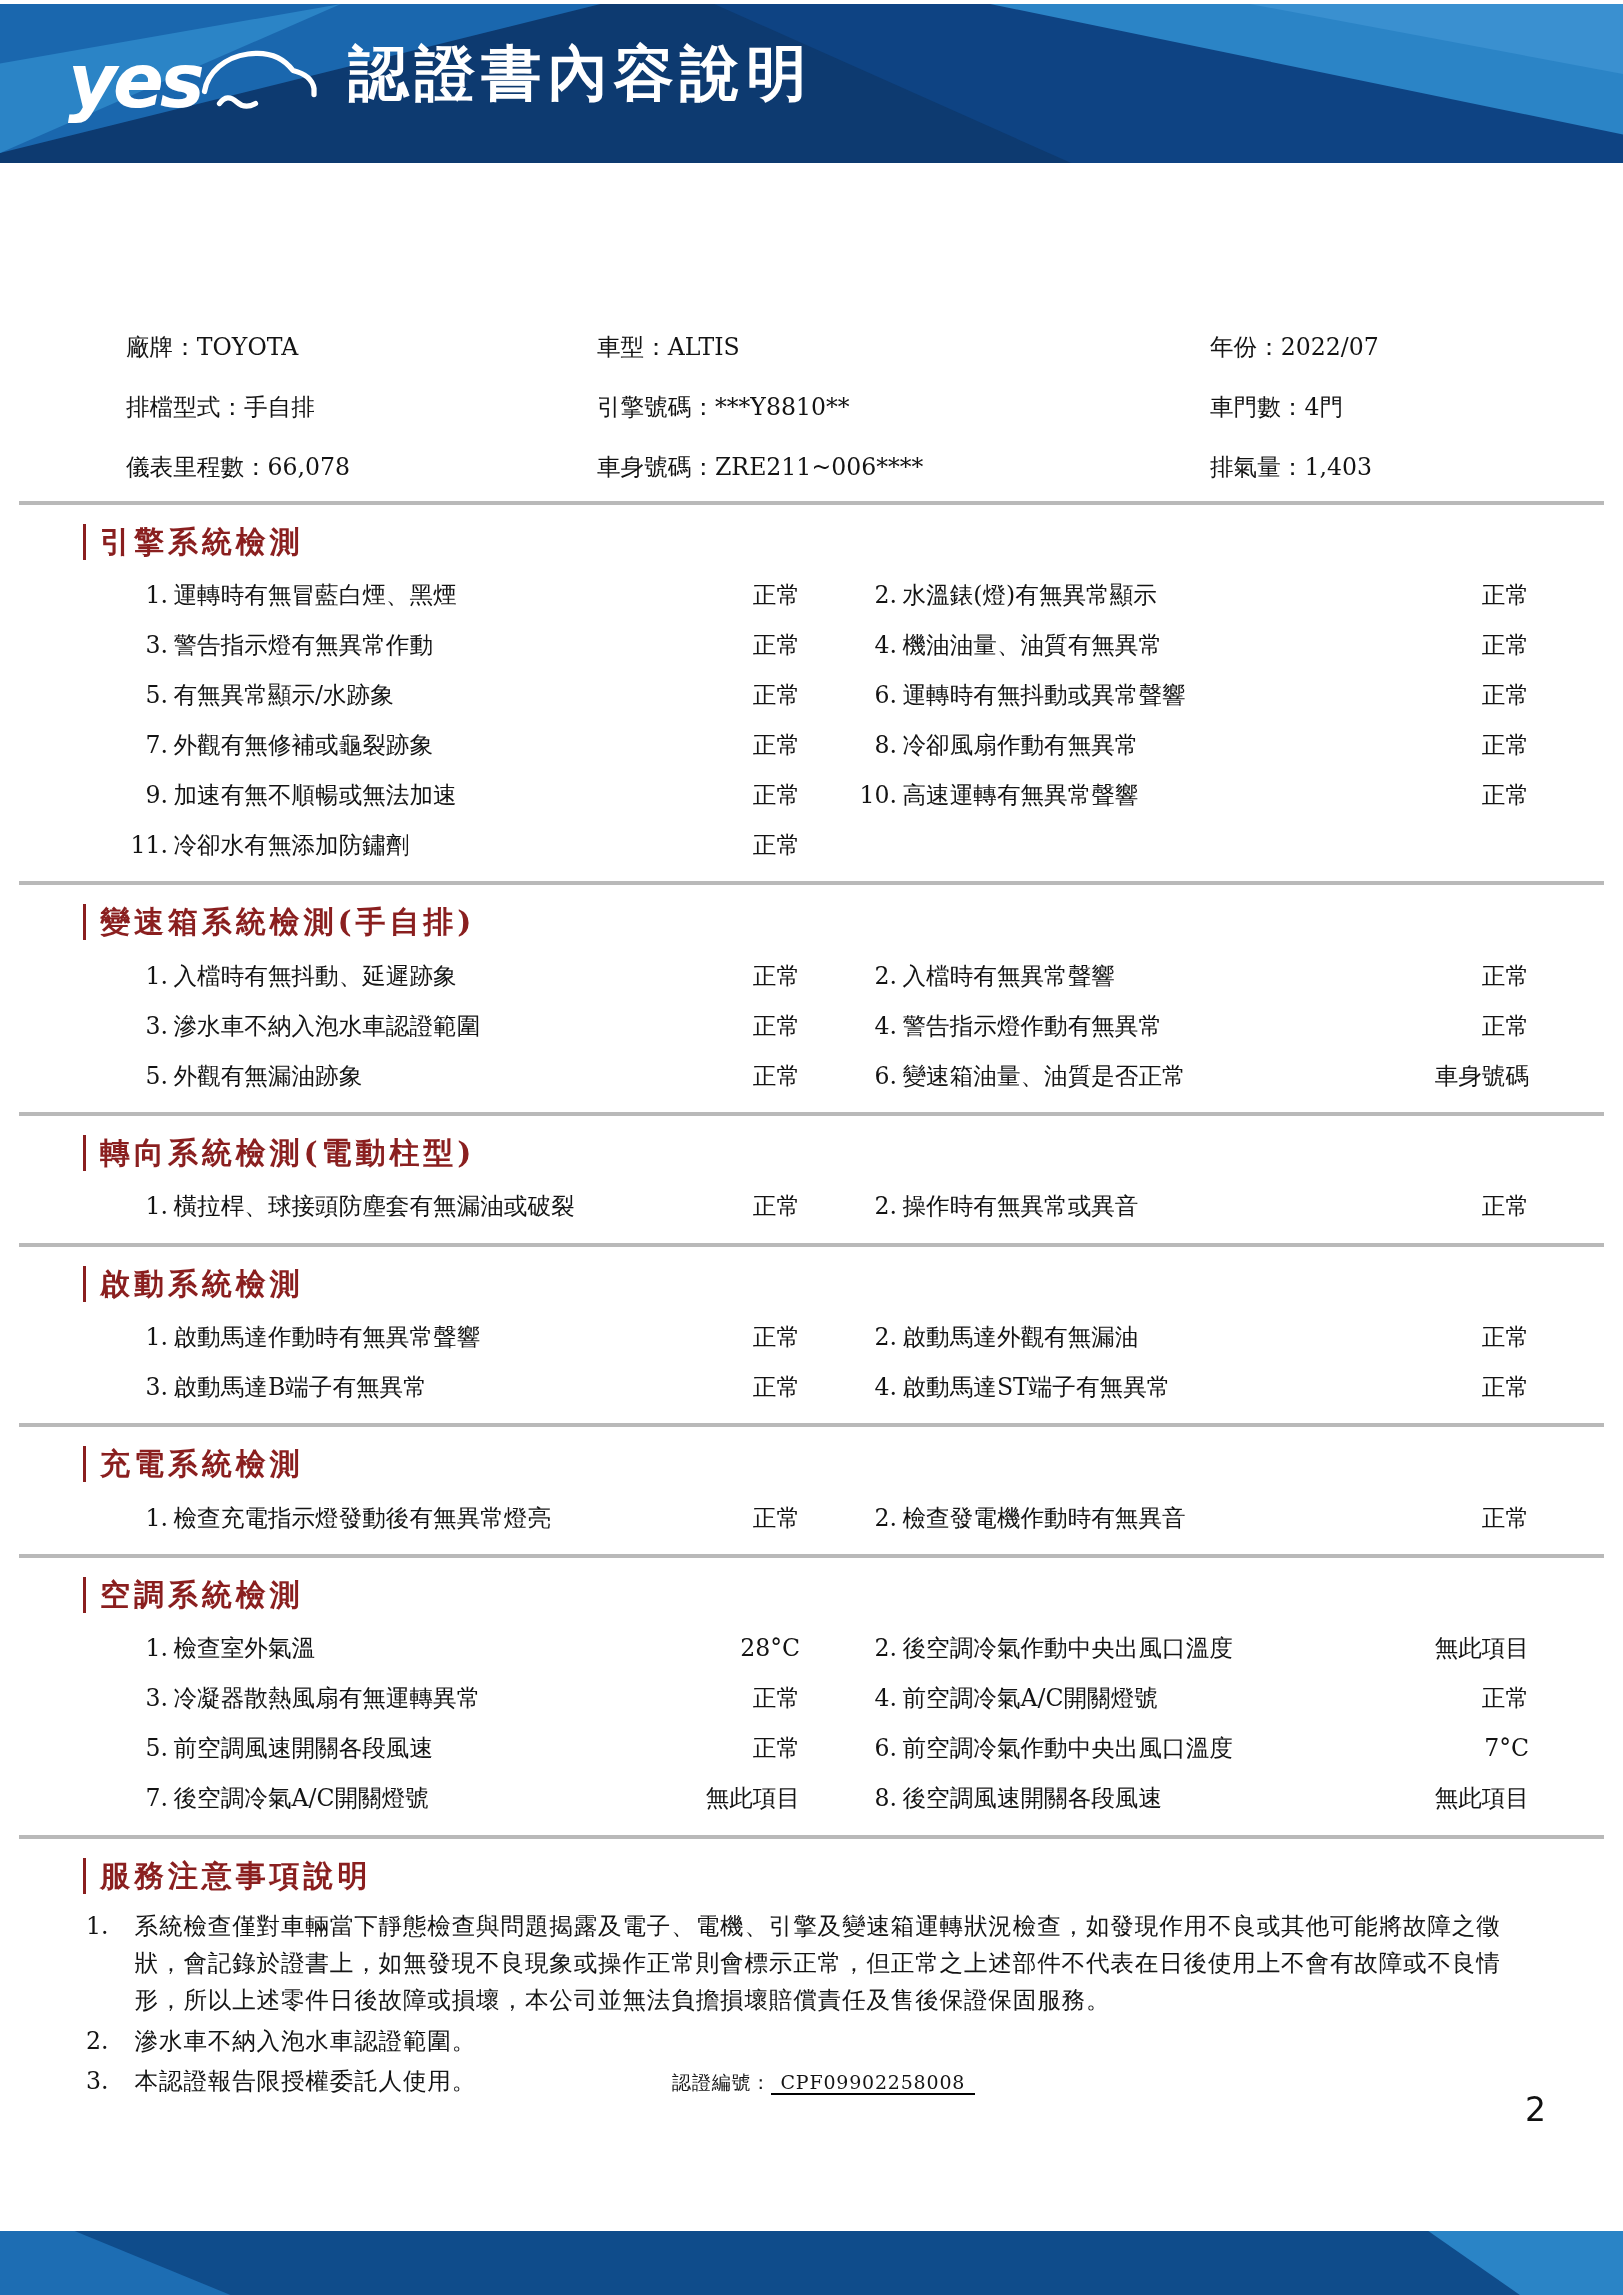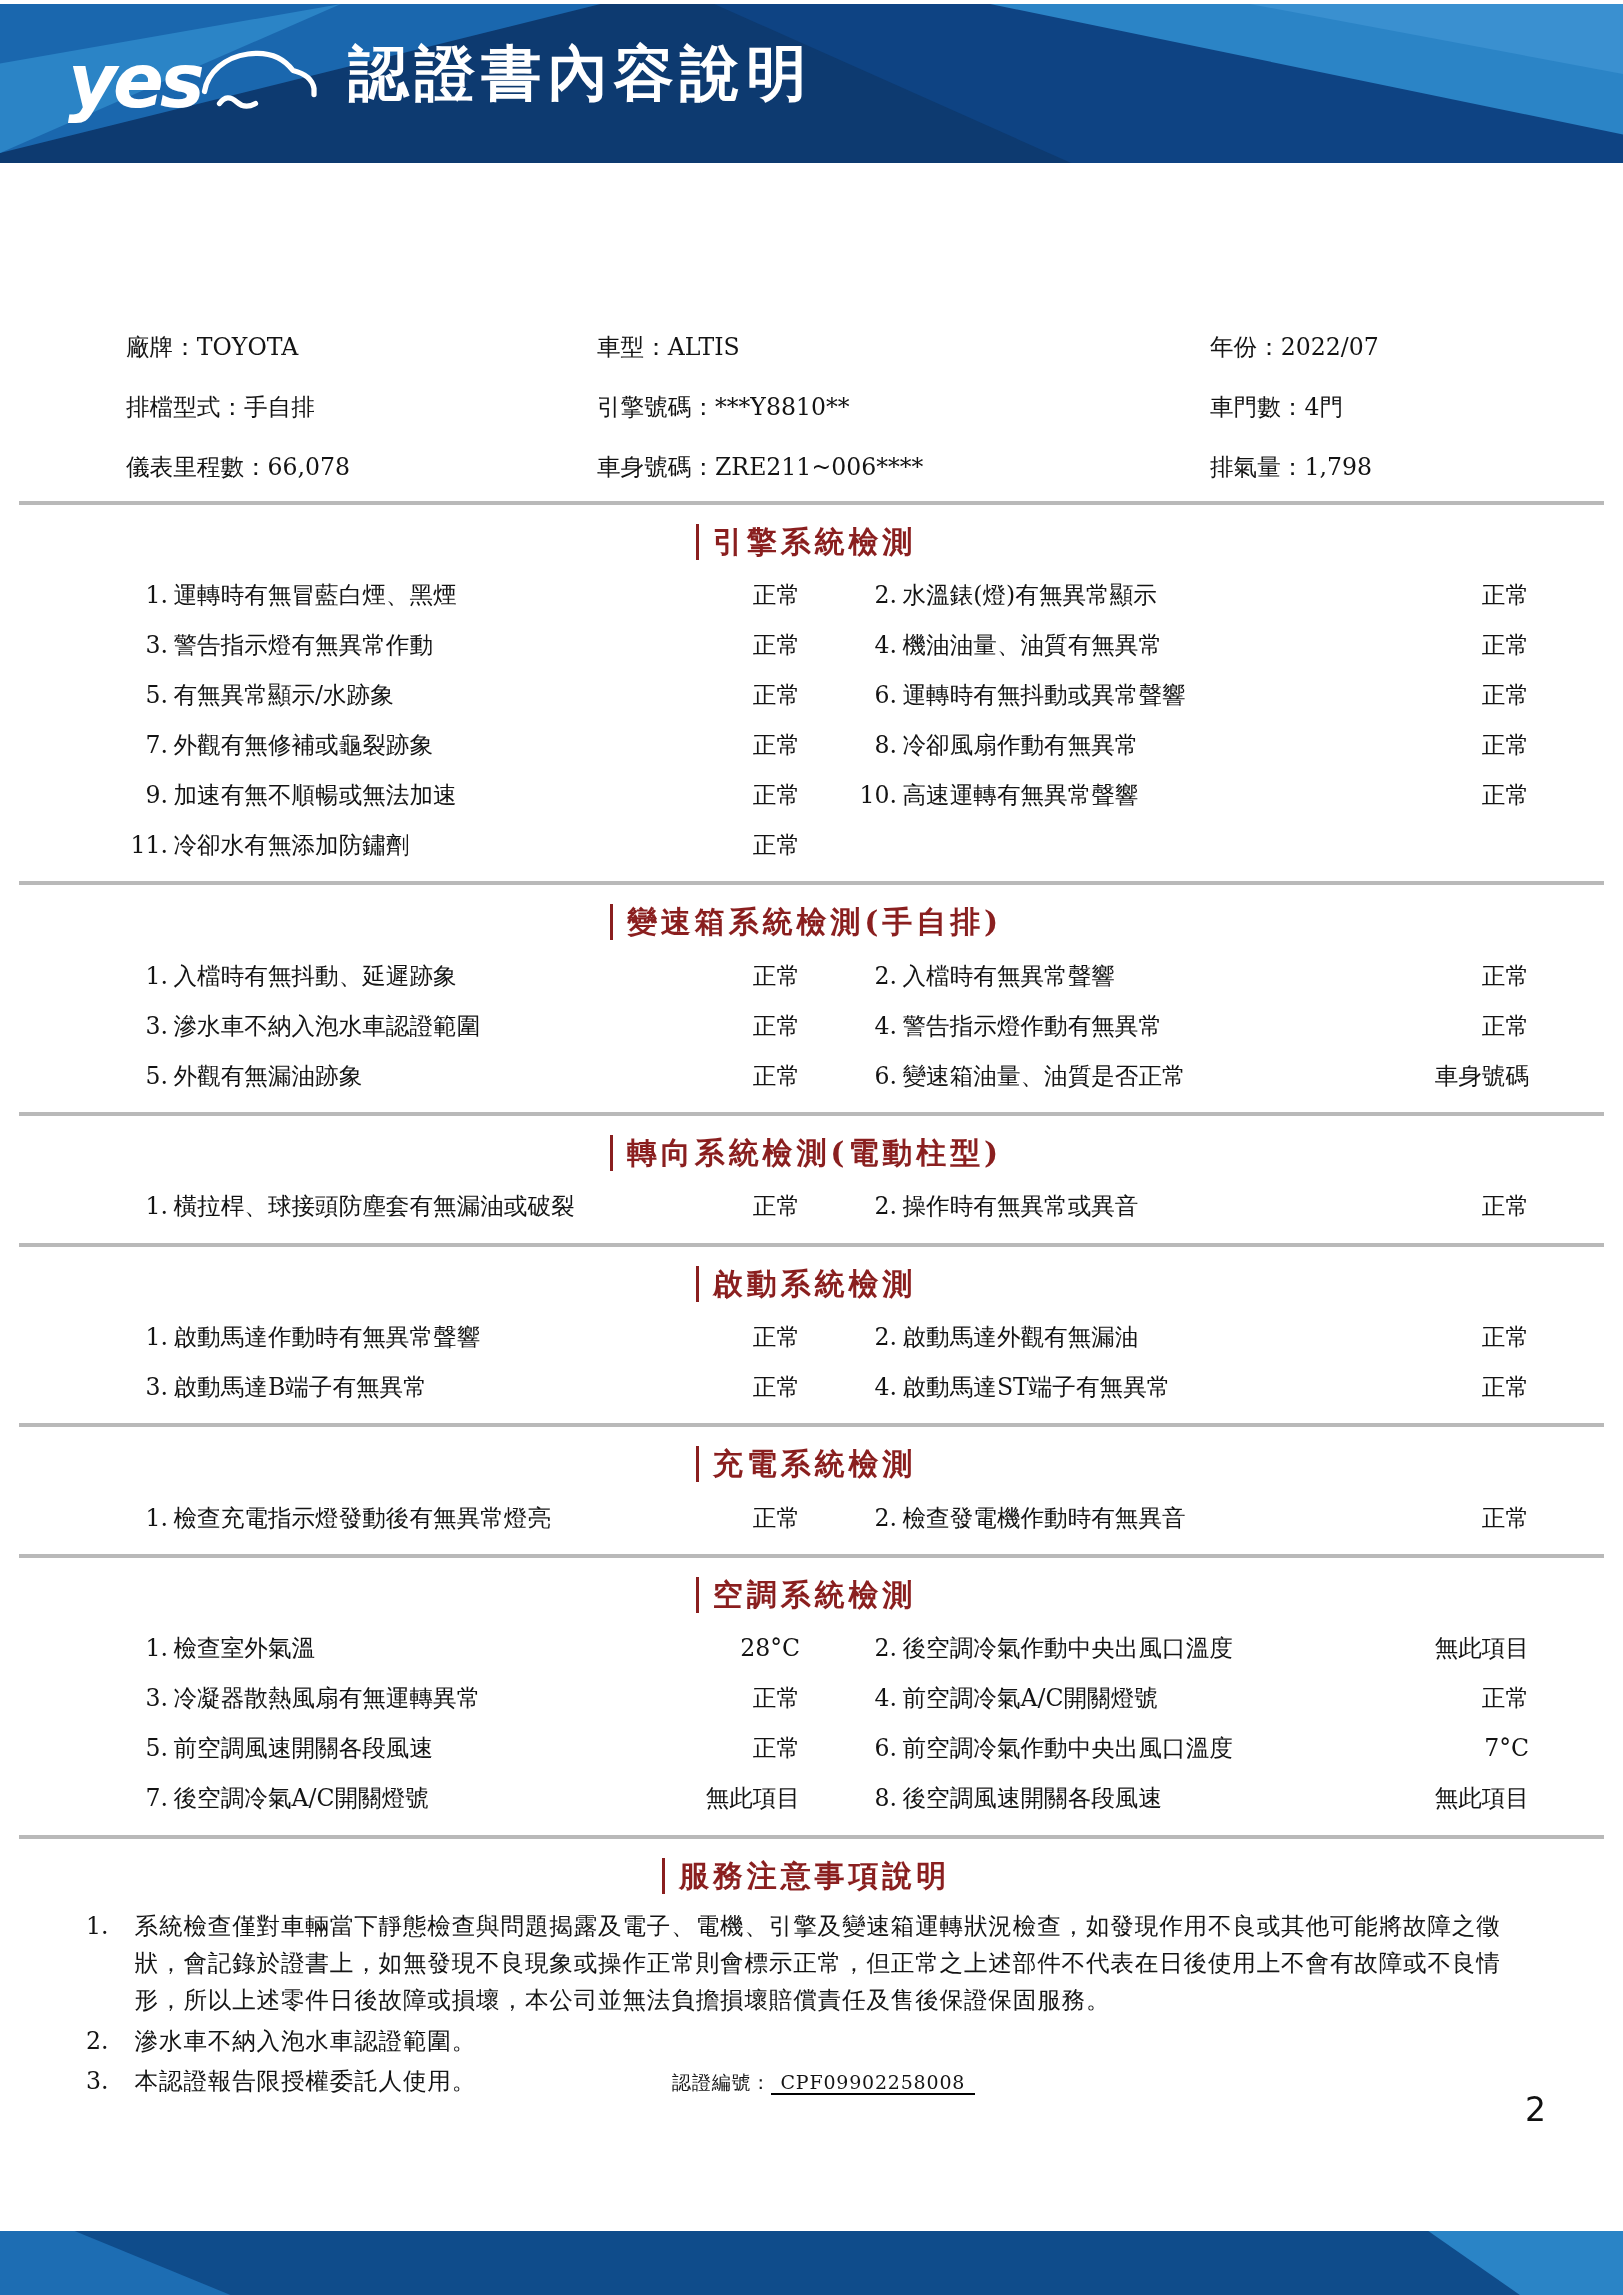--- a/index.html
+++ b/index.html
@@ -112,7 +112,7 @@
       <div class="vi-field"><span>車門數：</span><span>4門</span></div>
       <div class="vi-field"><span>儀表里程數：</span><span>66,078</span></div>
       <div class="vi-field"><span>車身號碼：</span><span>ZRE211~006****</span></div>
-      <div class="vi-field"><span>排氣量：</span><span>1,798</span></div>
+      <div class="vi-field"><span>排氣量：</span><span>1,403</span></div>
     </section>
   <div class="rule"></div>
 

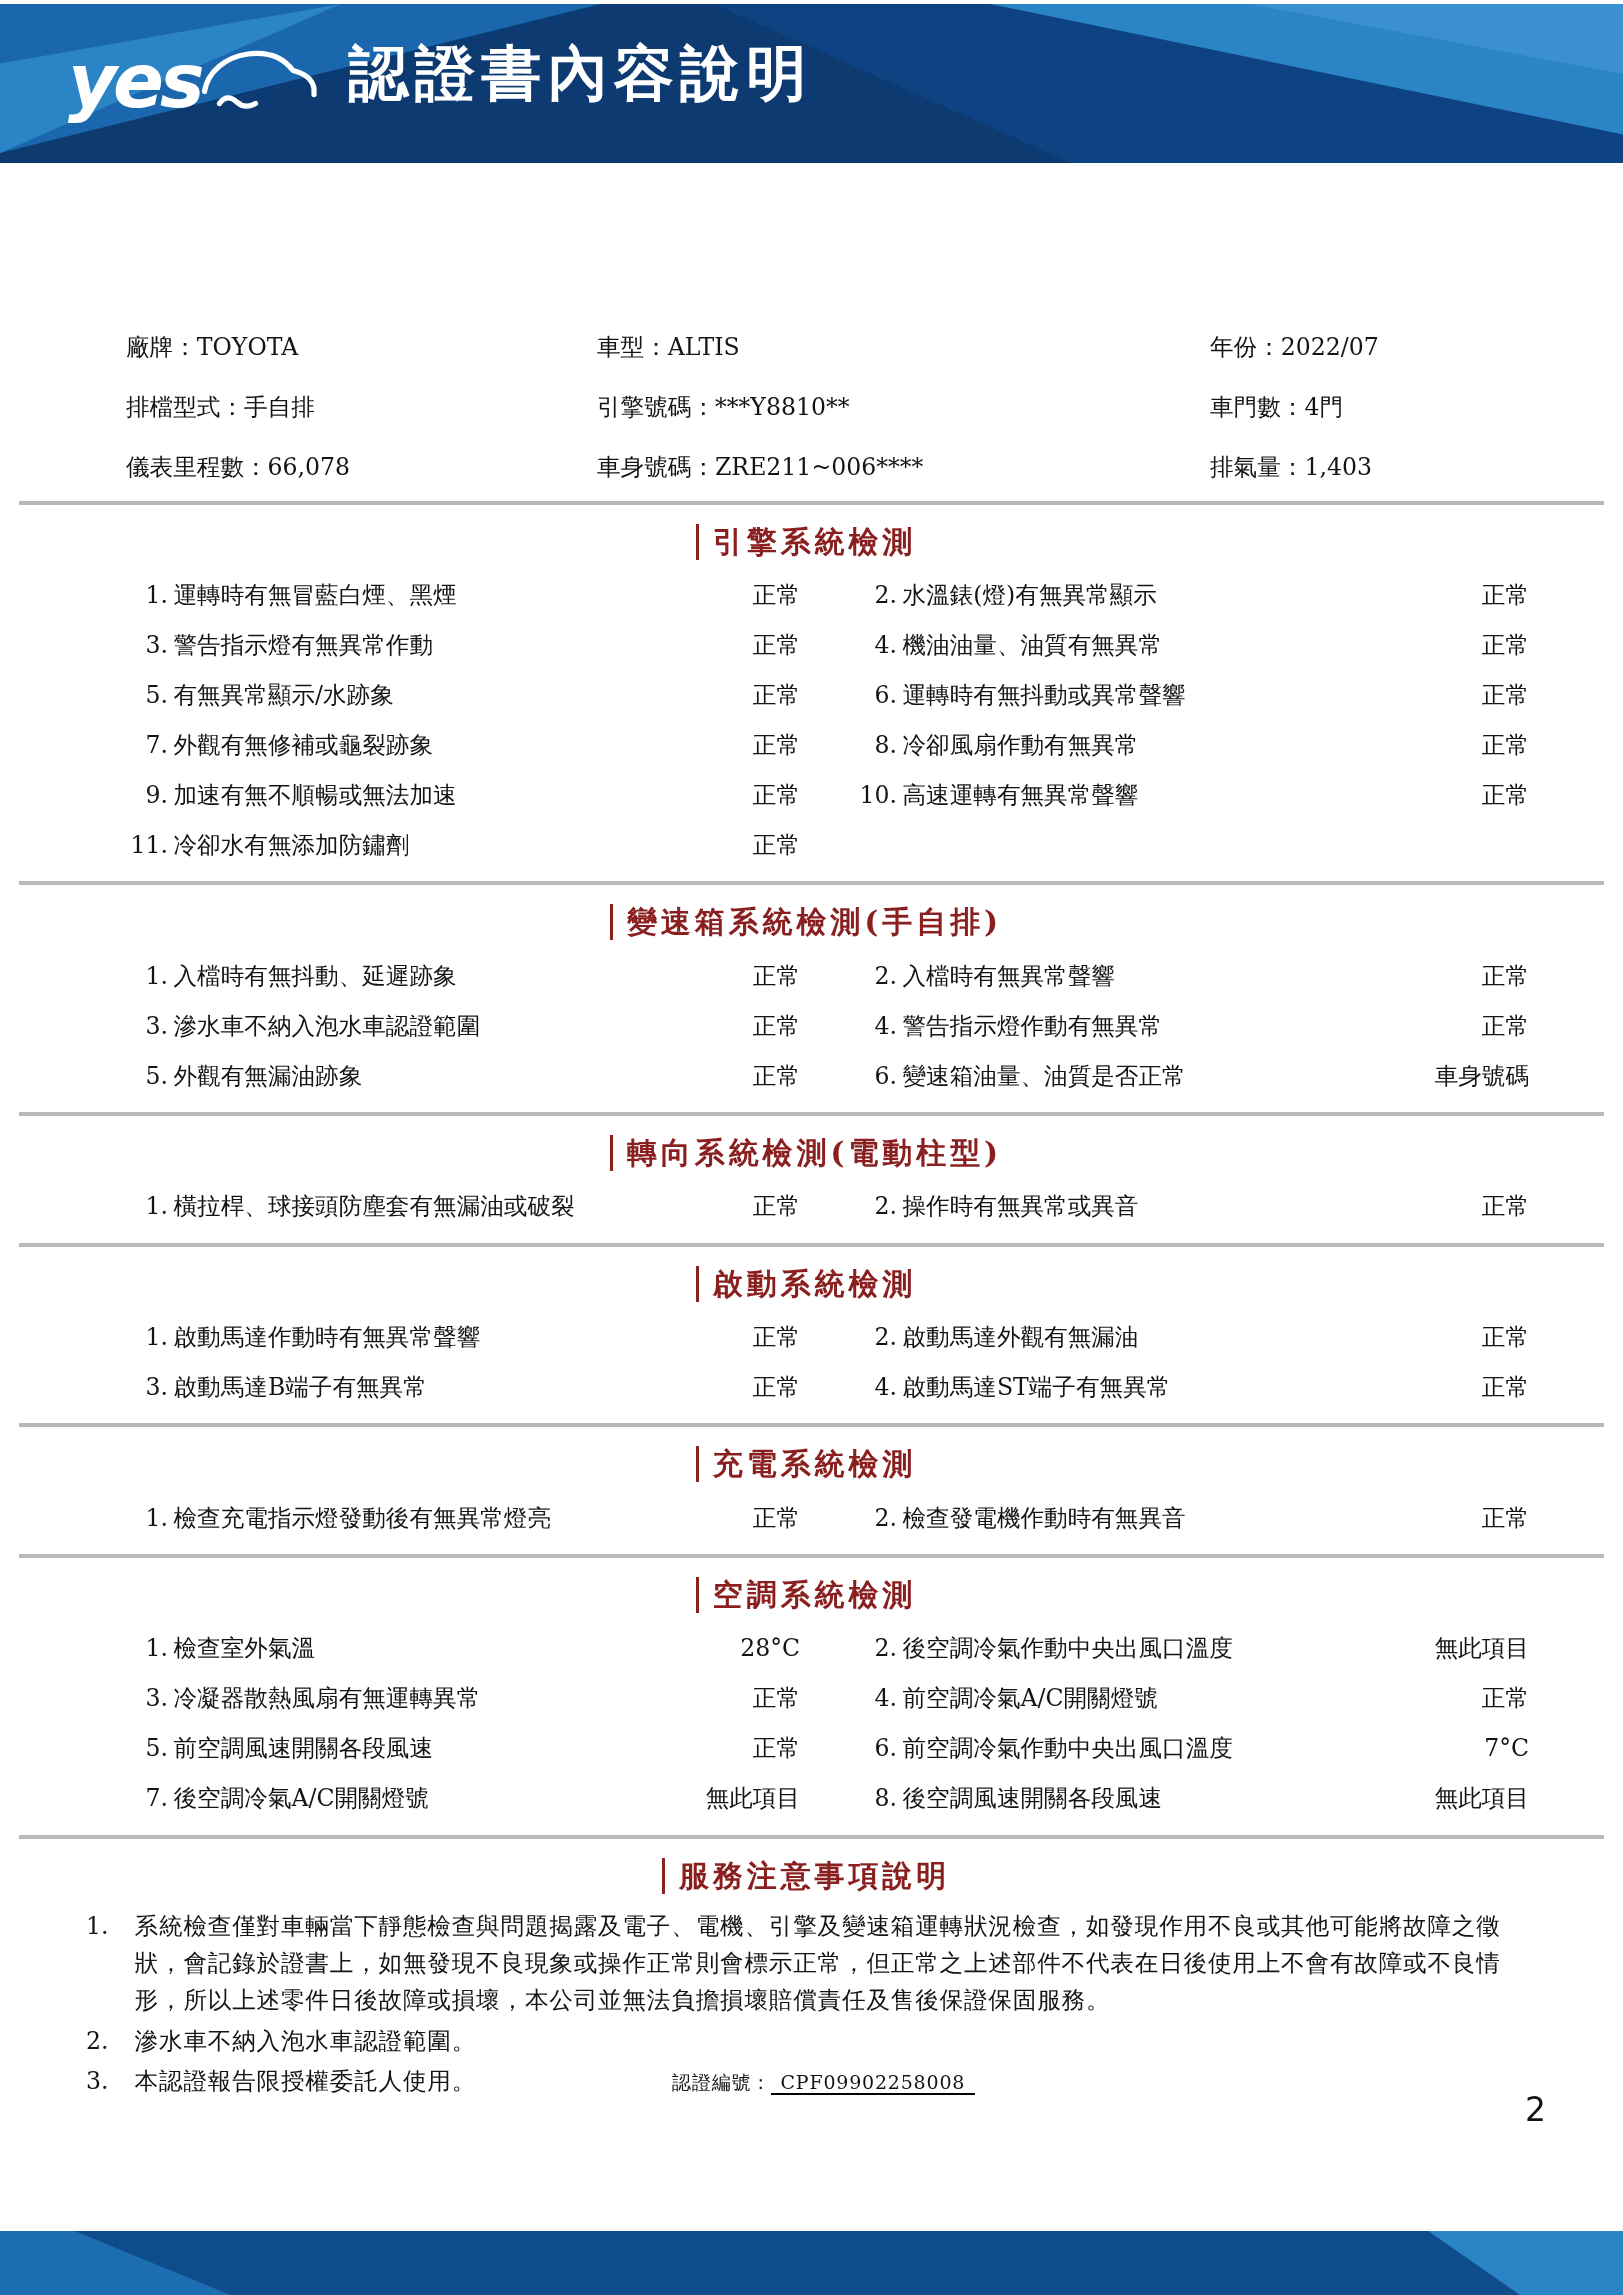--- a/index.html
+++ b/index.html
@@ -46,7 +46,7 @@
   
   .sec-title{
     margin:19px 94px 0 83px;display:flex;align-items:center;
-    color:var(--section-red,#8a1f1f);font-weight:bold;font-size:30px;line-height:36px;letter-spacing:3.9px;justify-content:center;
+    color:var(--section-red,#8a1f1f);font-weight:bold;font-size:30px;line-height:36px;letter-spacing:3.9px;
   }
   .sec-bar{width:3.1px;height:36px;background:var(--section-red,#8a1f1f);margin-right:14px;flex:none}
   .items{

